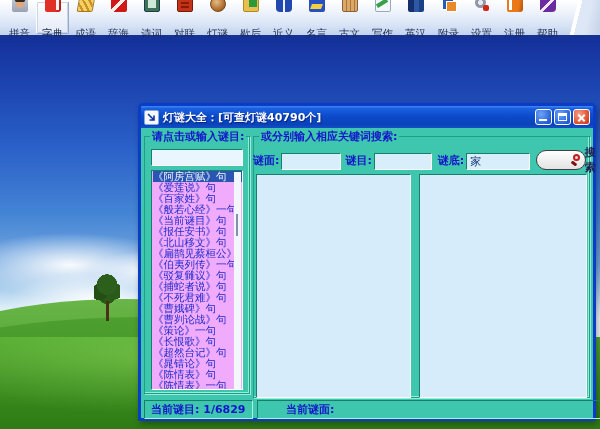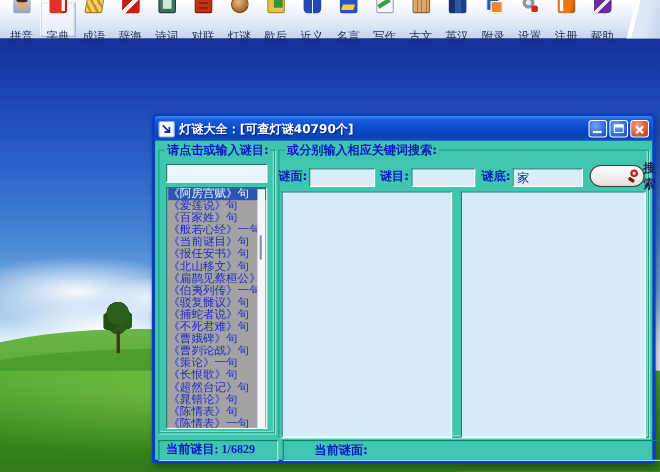--- a/index.html
+++ b/index.html
@@ -180,12 +180,12 @@
         <span class="tb-label">名言</span>
       </div>
     <div class="tb-item">
+        <span class="tbicon classical-icon"></span>
+        <span class="tb-label">古文</span>
+      </div>
+    <div class="tb-item">
         <span class="tbicon writing-icon"></span>
         <span class="tb-label">写作</span>
-      </div>
-    <div class="tb-item">
-        <span class="tbicon classical-icon"></span>
-        <span class="tb-label">古文</span>
       </div>
     <div class="tb-item">
         <span class="tbicon en-cn-icon"></span>

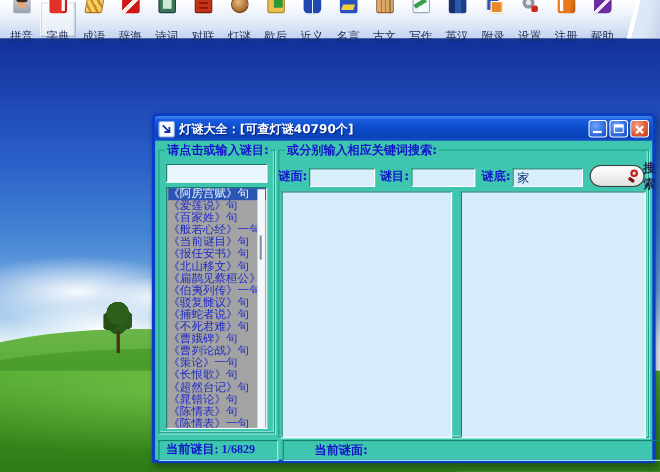--- a/index.html
+++ b/index.html
@@ -103,7 +103,7 @@
   .cat-input { position:absolute; left:10px; top:21px; width:92px; height:17px; background:#eaf6fd;
     border:1px solid; border-color:#157f69 #ffffff #ffffff #157f69; font-size:11px; padding:1px 3px;
     font-family:inherit; color:#102080; }
-  .cat-list { position:absolute; left:10px; top:42px; width:92px; height:220px; background:#a3a3a3;
+  .cat-list { position:absolute; left:10px; top:42px; width:92px; height:220px; background:#f0abfc;
     border:1px solid; border-color:#157f69 #ffffff #ffffff #157f69; overflow:hidden; padding-left:1px; }
   .cat-list .li { font-size:10.5px; line-height:11px; height:11px; color:#1f29c8; white-space:nowrap; overflow:hidden; }
   .cat-list .li.selected { background:#2a55b2; color:#f0f6ff; }

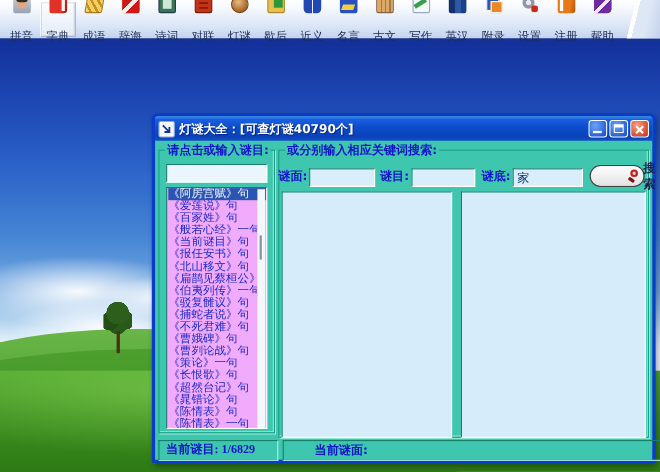--- a/index.html
+++ b/index.html
@@ -130,7 +130,7 @@
 
   .status { position:absolute; height:19px; font-size:11px; font-weight:bold; color:#1414cc;
     line-height:17px; padding:0 6px; border:1px solid; border-color:#157f69 #aef2e2 #aef2e2 #157f69; }
-  .left-status  { left:3px;  top:272px; width:109px;font-family:Liberation Serif, serif; }
+  .left-status  { left:3px;  top:272px; width:109px; }
   .right-status { left:116px; top:272px; width:372px;padding-left:28px; }
 </style>
 </head>

